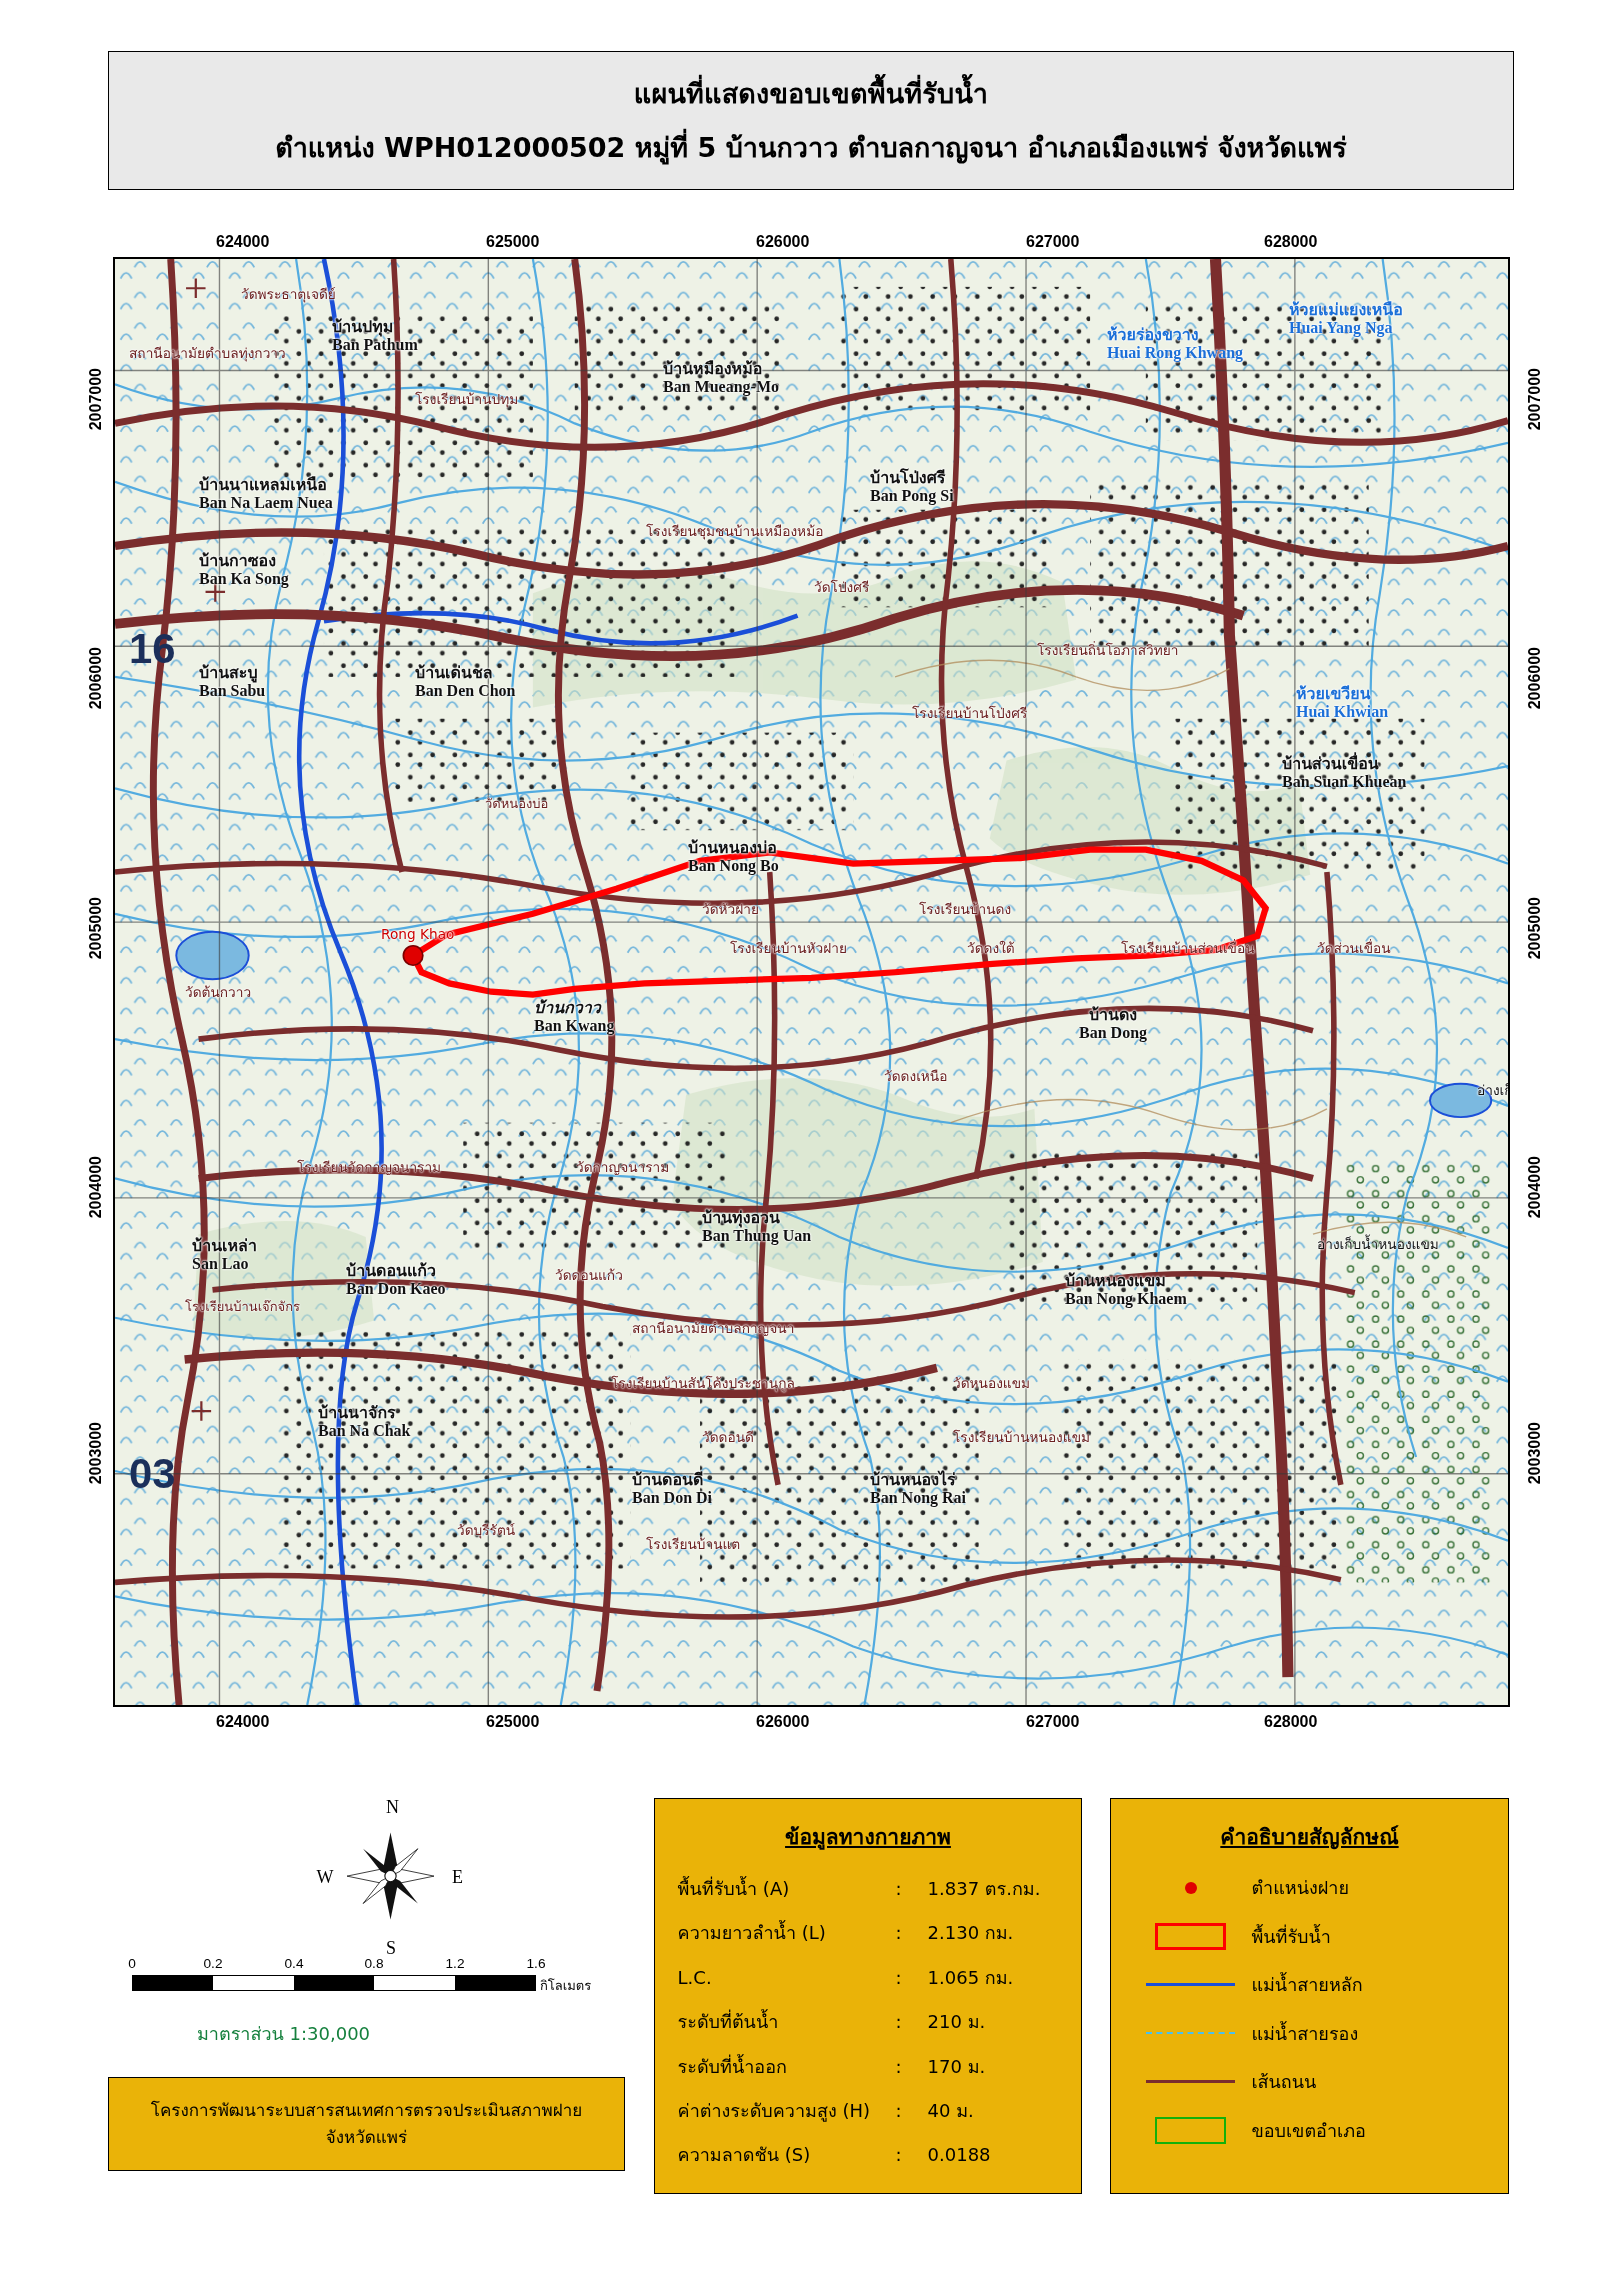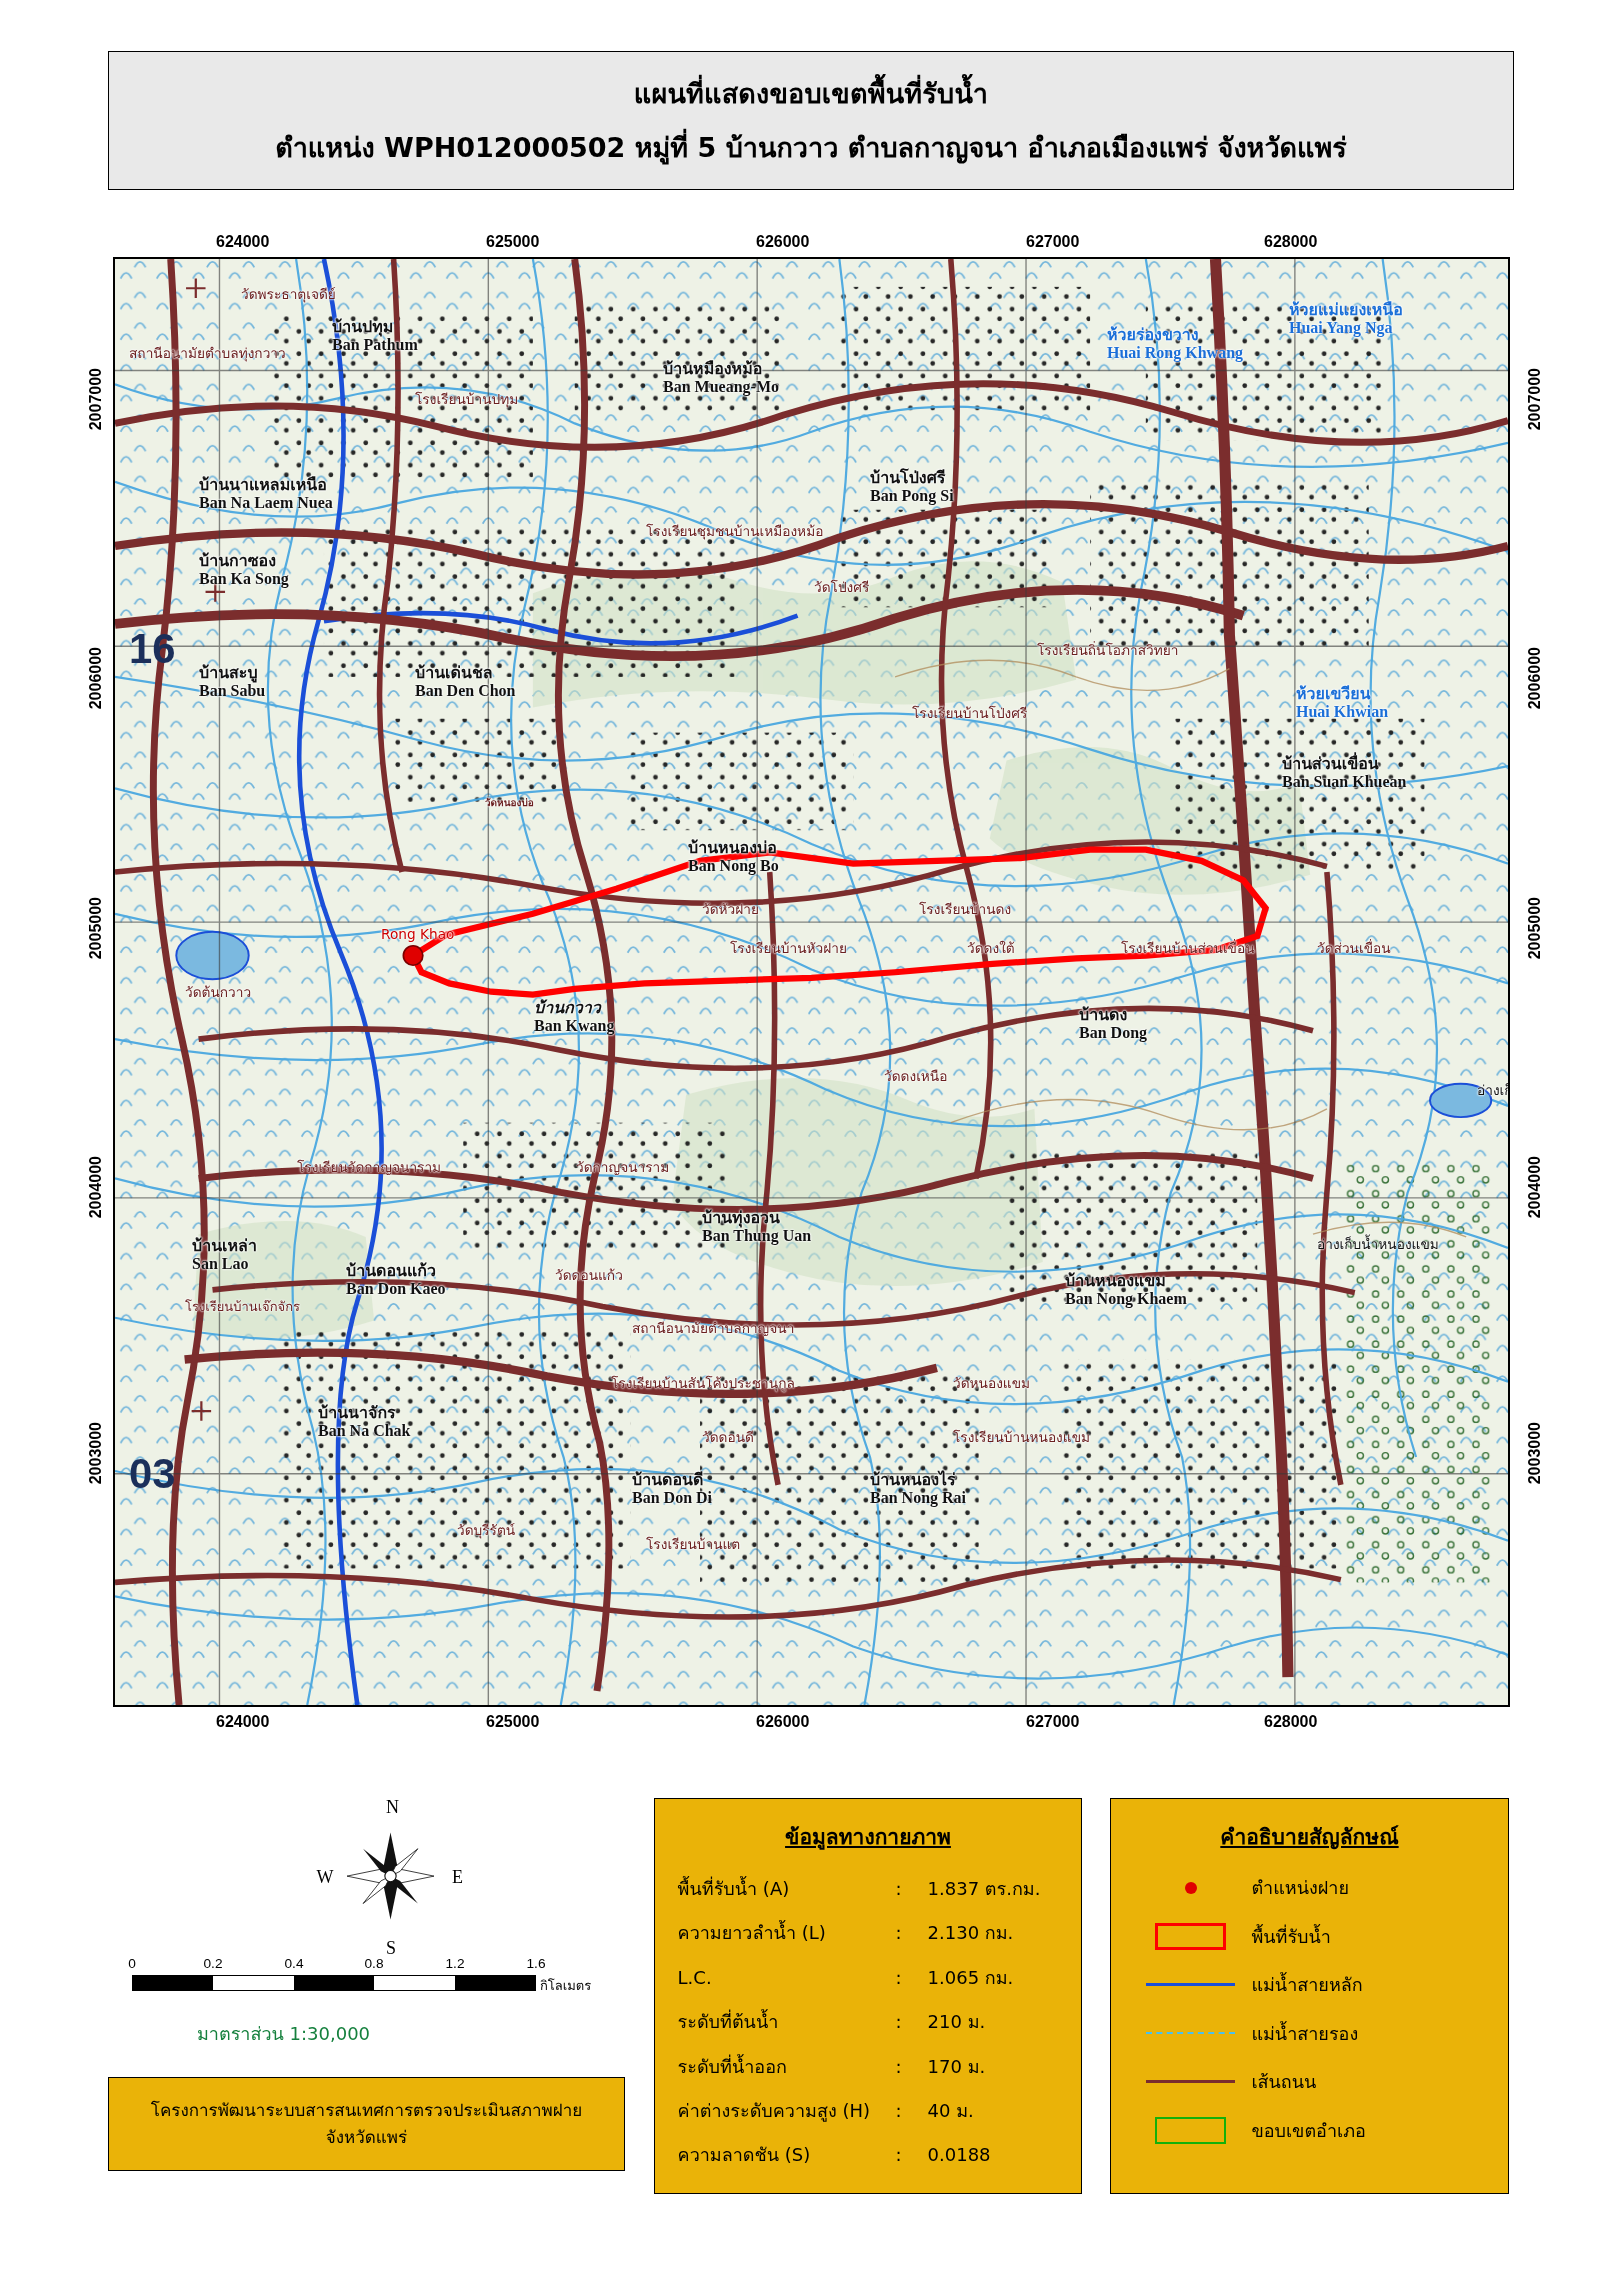--- a/index.html
+++ b/index.html
@@ -493,7 +493,7 @@
           <div style="font-size: 16px; font-weight: bold; font-family: &quot;Liberation Serif&quot;, serif;">Ban Suan Khuean</div>
         </div>
         <div style="position: absolute; left: 370px; top: 538px; white-space: nowrap; line-height: 1.12; color: rgb(107, 32, 32); text-shadow: rgb(255, 255, 255) 0px 0px 2.4px, rgb(255, 255, 255) 0px 0px 2.4px, rgb(255, 255, 255) 0px 0px 1.6px; font-family: &quot;DejaVu Sans&quot;, sans-serif;">
-          <div style="font-size: 10px; font-weight: bold;">วัดหนองบ่อ</div>
+          <div style="font-size: 13px; font-weight: normal;">วัดหนองบ่อ</div>
         </div>
         <div style="position: absolute; left: 573px; top: 580px; white-space: nowrap; line-height: 1.12; color: rgb(17, 17, 17); text-shadow: rgb(255, 255, 255) 0px 0px 2.4px, rgb(255, 255, 255) 0px 0px 2.4px, rgb(255, 255, 255) 0px 0px 1.6px; font-family: &quot;DejaVu Sans&quot;, sans-serif;">
           <div style="font-size: 16px; font-weight: bold;">บ้านหนองบ่อ</div>

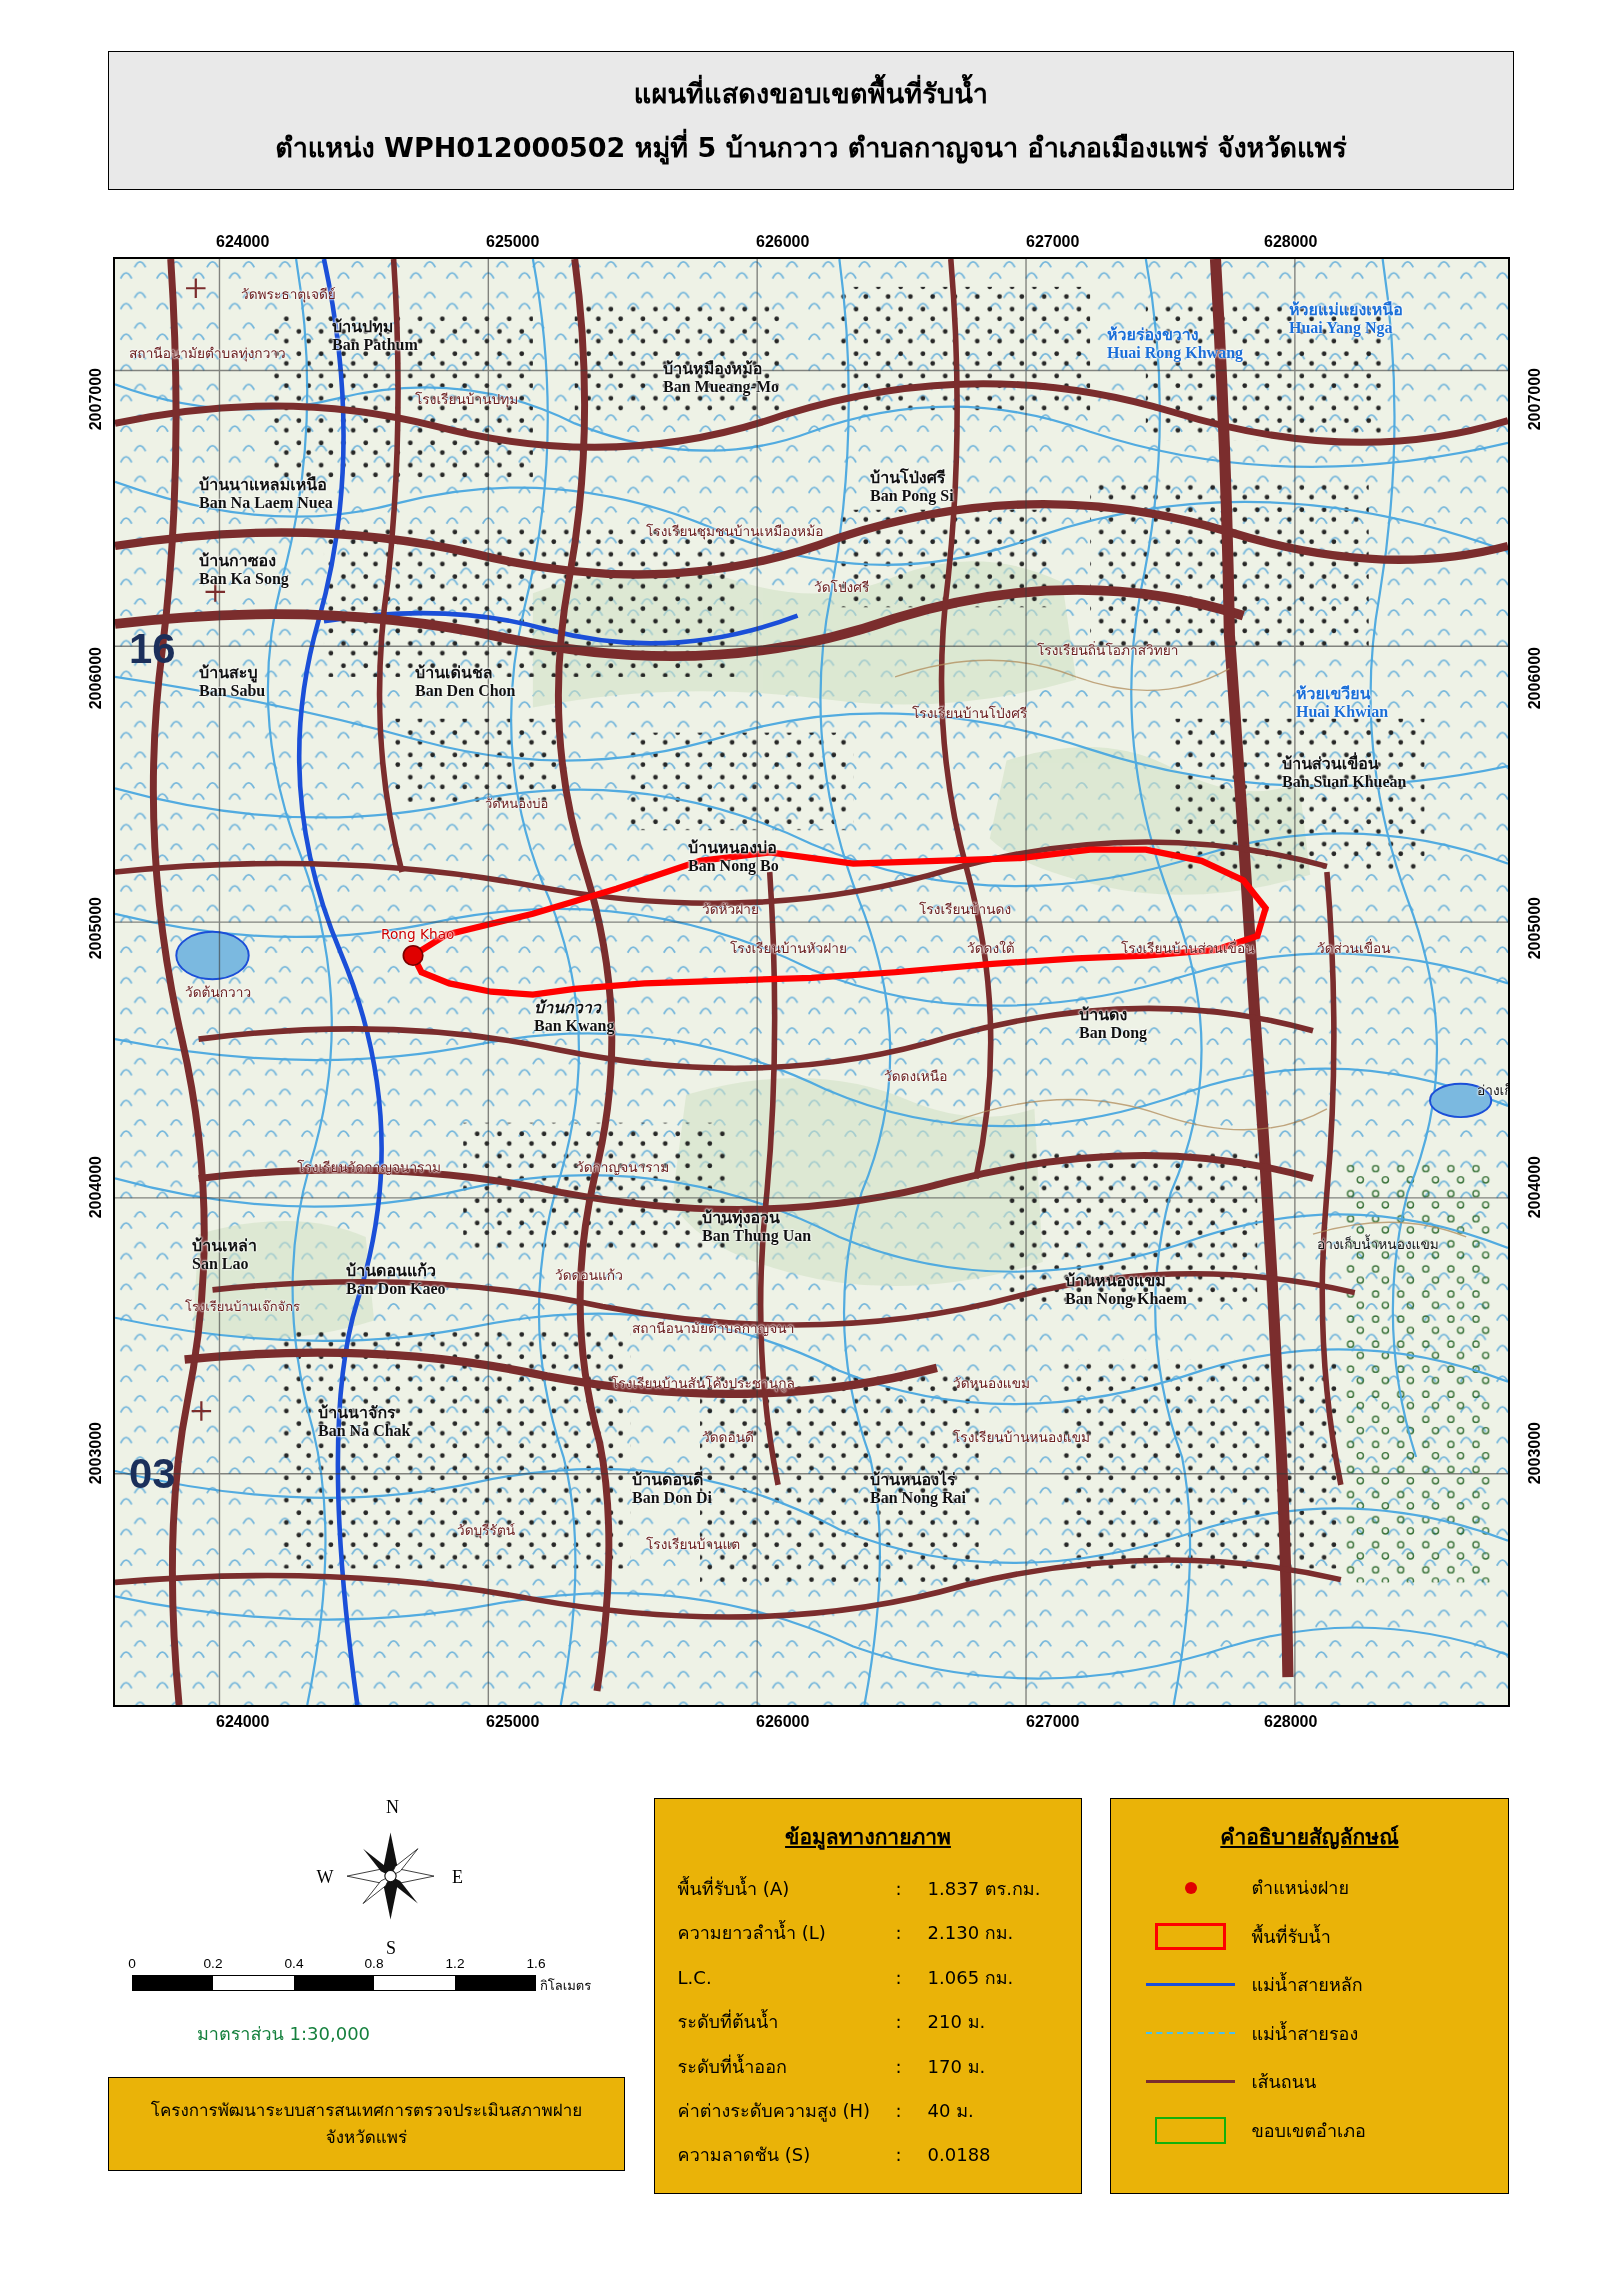--- a/index.html
+++ b/index.html
@@ -528,7 +528,7 @@
           <div style="font-size: 16px; font-weight: bold; font-family: &quot;Liberation Serif&quot;, serif;">Ban Kwang</div>
         </div>
         <div style="position: absolute; left: 964px; top: 747px; white-space: nowrap; line-height: 1.12; color: rgb(17, 17, 17); text-shadow: rgb(255, 255, 255) 0px 0px 2.4px, rgb(255, 255, 255) 0px 0px 2.4px, rgb(255, 255, 255) 0px 0px 1.6px; font-family: &quot;DejaVu Sans&quot;, sans-serif;">
-          <div style="font-size: 16px; font-weight: bold;">บ้านดง</div>
+          <div style="font-size: 16px; font-weight: bold; text-align: center;">บ้านดง</div>
           <div style="font-size: 16px; font-weight: bold; font-family: &quot;Liberation Serif&quot;, serif;">Ban Dong</div>
         </div>
         <div style="position: absolute; left: 769px; top: 810px; white-space: nowrap; line-height: 1.12; color: rgb(107, 32, 32); text-shadow: rgb(255, 255, 255) 0px 0px 2.4px, rgb(255, 255, 255) 0px 0px 2.4px, rgb(255, 255, 255) 0px 0px 1.6px; font-family: &quot;DejaVu Sans&quot;, sans-serif;">

